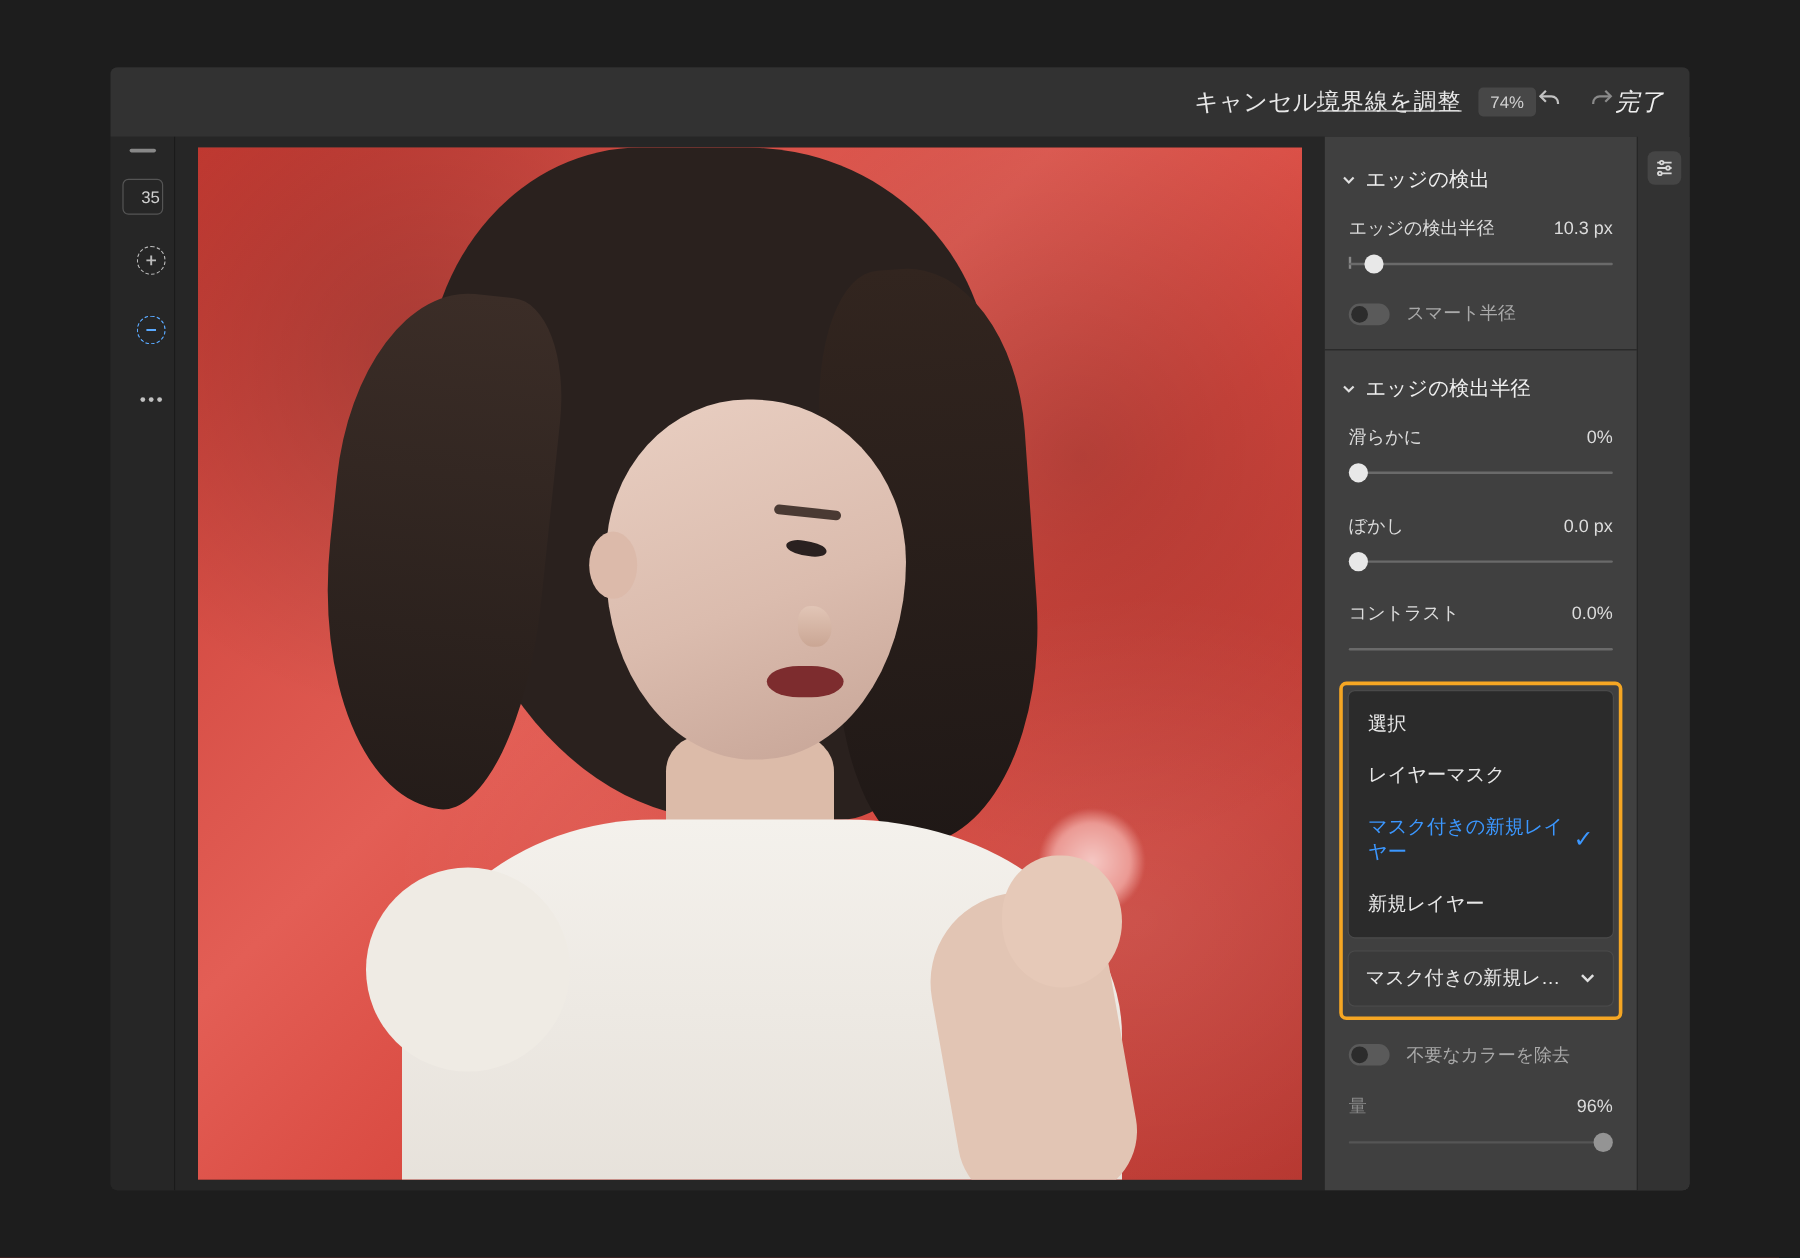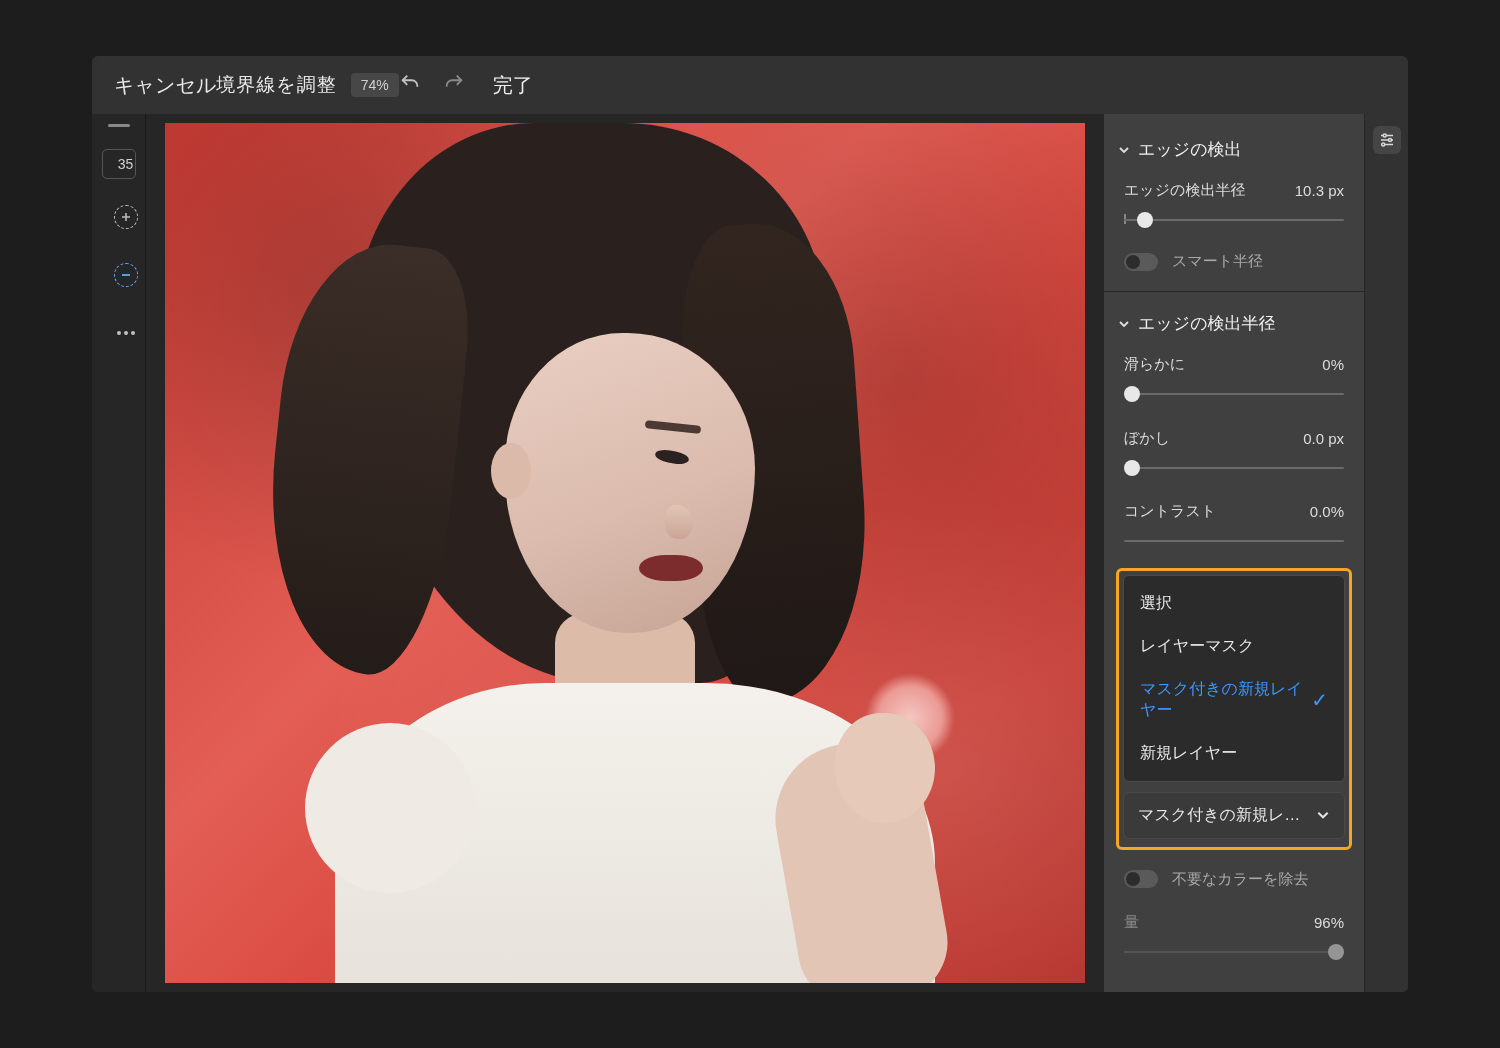--- a/index.html
+++ b/index.html
@@ -8,7 +8,7 @@
   .wrapper{width:1500px;height:1048px;display:flex;align-items:center;justify-content:center;}
 
   
-  .header{height:58px; background:#323232; display:flex; align-items:center; justify-content:flex-start; padding:0 22px;}
+  .header{height:58px; background:#323232; display:flex; align-items:center; justify-content:flex-end; padding:0 22px;}
   .header-left{font-size:20px;color:#e8e8e8;}
   .header-center{display:flex;align-items:center;gap:14px;}
   .header-center .title{font-size:19px;color:#e8e8e8;letter-spacing:1px;}

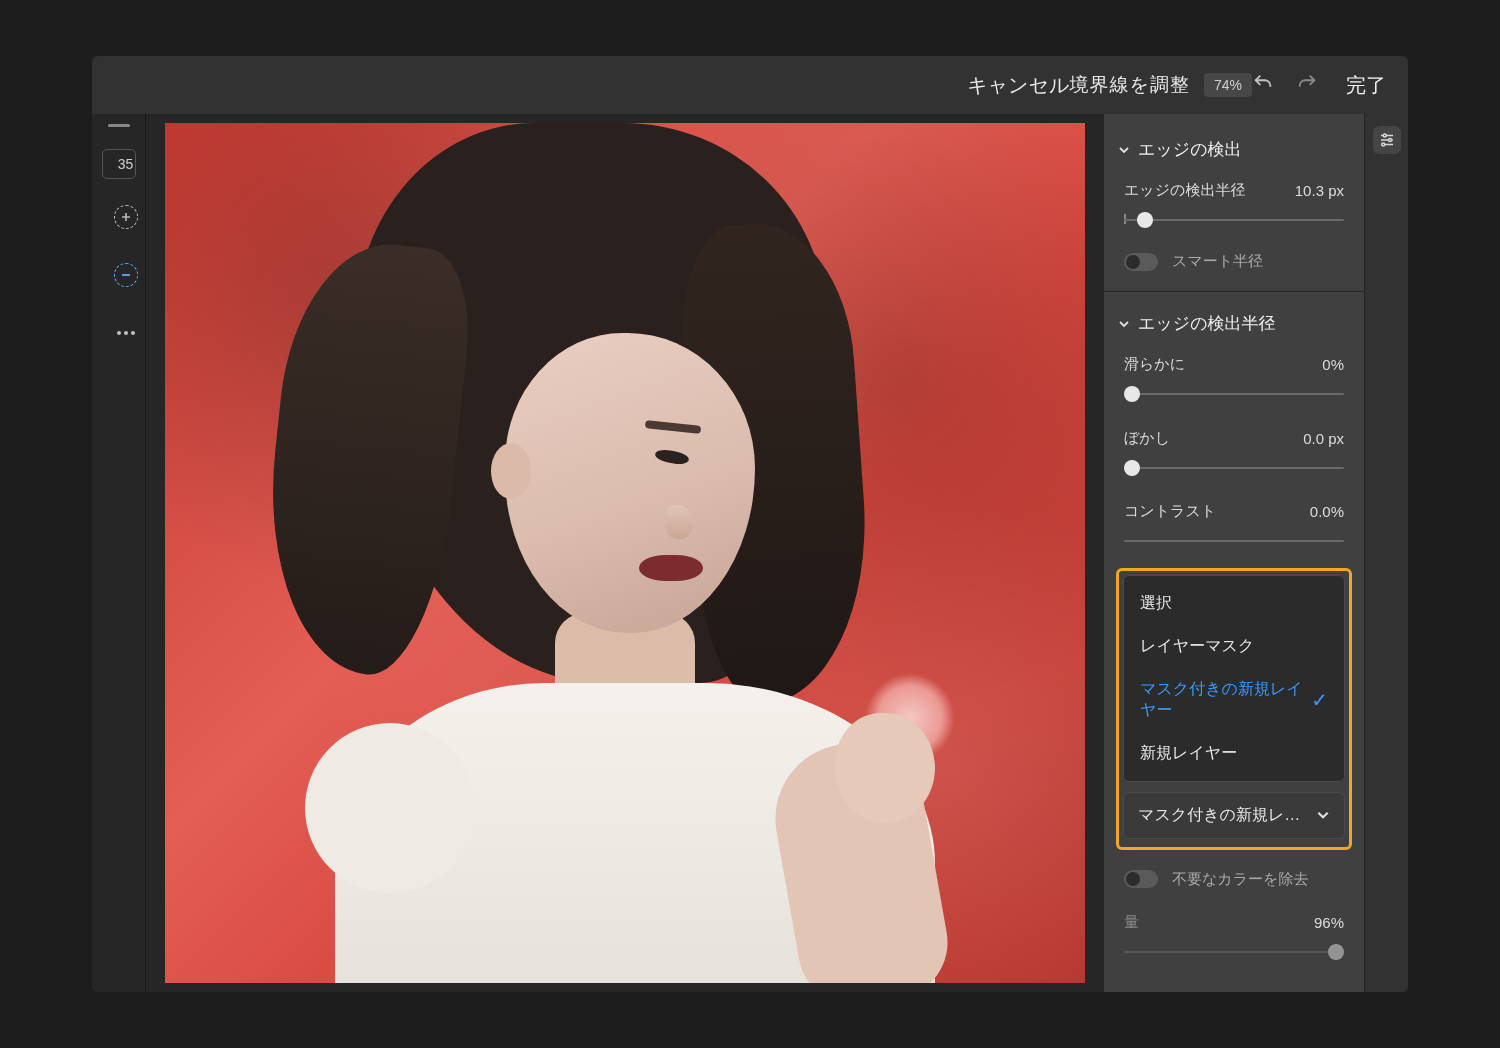--- a/index.html
+++ b/index.html
@@ -11,7 +11,7 @@
   .header{height:58px; background:#323232; display:flex; align-items:center; justify-content:flex-end; padding:0 22px;}
   .header-left{font-size:20px;color:#e8e8e8;}
   .header-center{display:flex;align-items:center;gap:14px;}
-  .header-center .title{font-size:19px;color:#e8e8e8;letter-spacing:1px;}
+  .header-center .title{font-size:19px;color:#e8e8e8;letter-spacing:1px;text-decoration:underline;}
   .zoom-badge{background:#474747;padding:4px 10px;border-radius:4px;font-size:14px;color:#d0d0d0;}
   .header-right{display:flex;align-items:center;gap:28px;}
   .undo-redo{display:flex;gap:22px;}

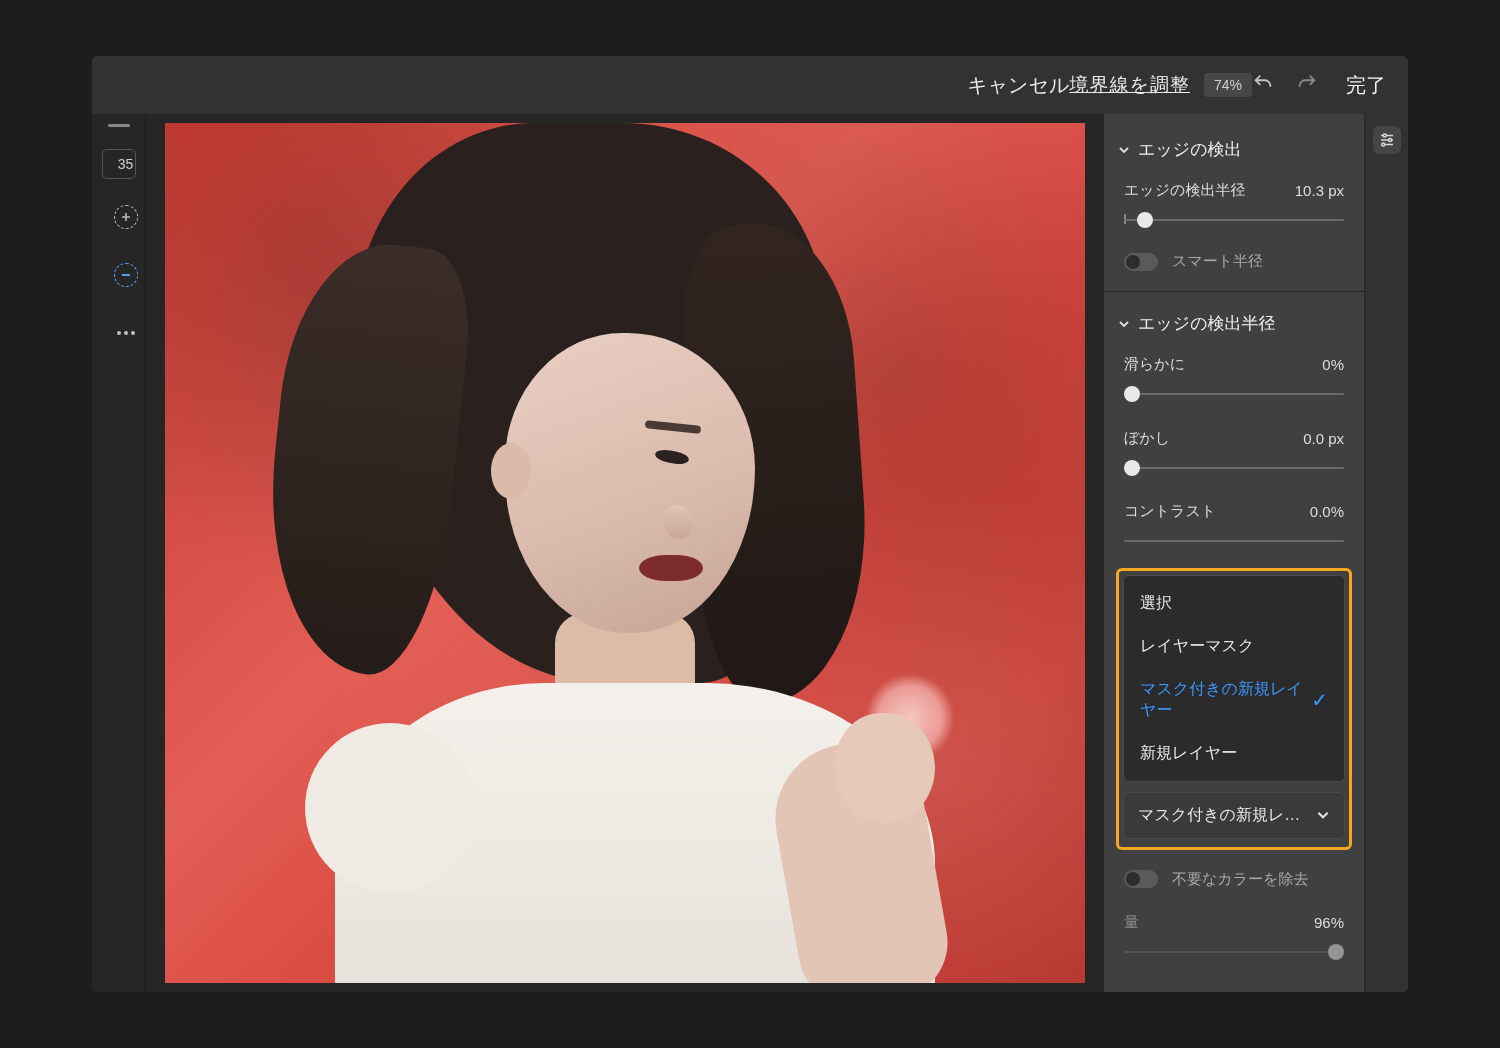--- a/index.html
+++ b/index.html
@@ -13,7 +13,7 @@
   .header-center{display:flex;align-items:center;gap:14px;}
   .header-center .title{font-size:19px;color:#e8e8e8;letter-spacing:1px;text-decoration:underline;}
   .zoom-badge{background:#474747;padding:4px 10px;border-radius:4px;font-size:14px;color:#d0d0d0;}
-  .header-right{display:flex;align-items:center;gap:28px;}
+  .header-right{display:flex;align-items:center;font-style:italic;}
   .undo-redo{display:flex;gap:22px;}
   .undo-redo svg{width:22px;height:22px;}
   .done{font-size:20px;color:#f0f0f0;}

